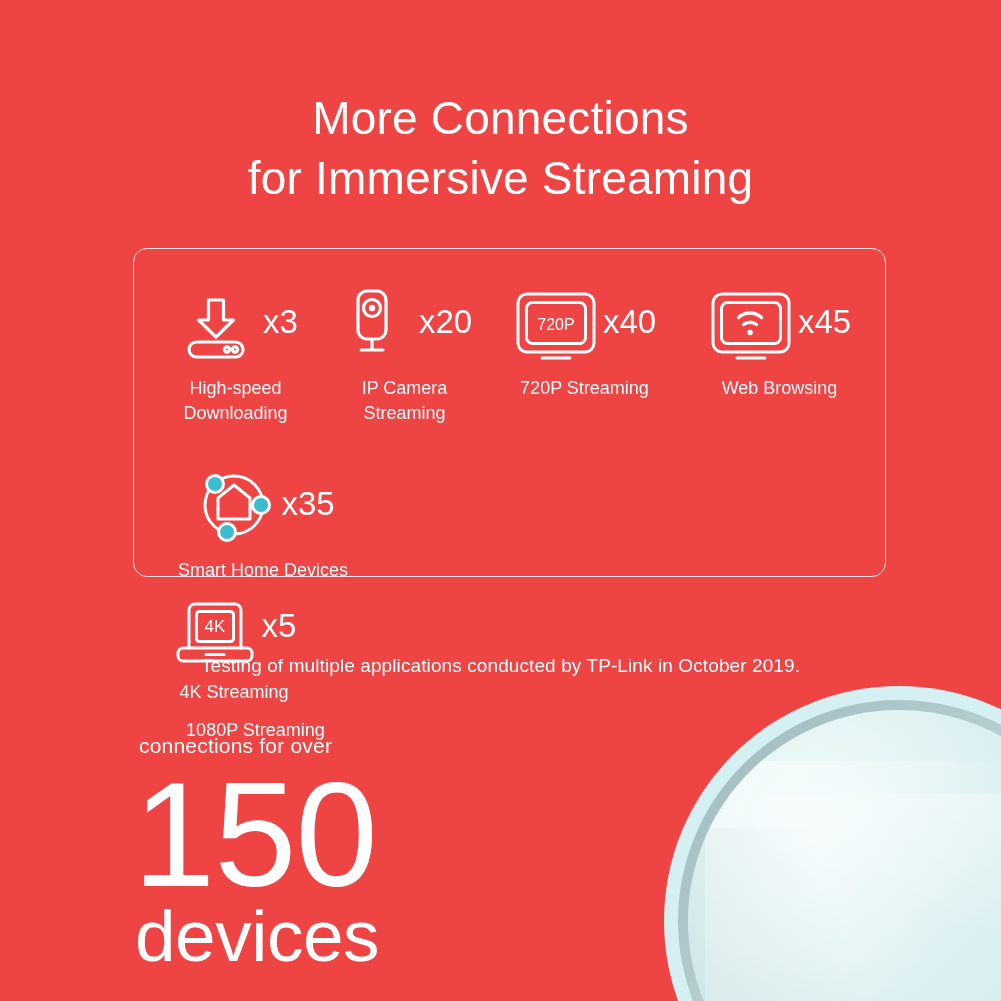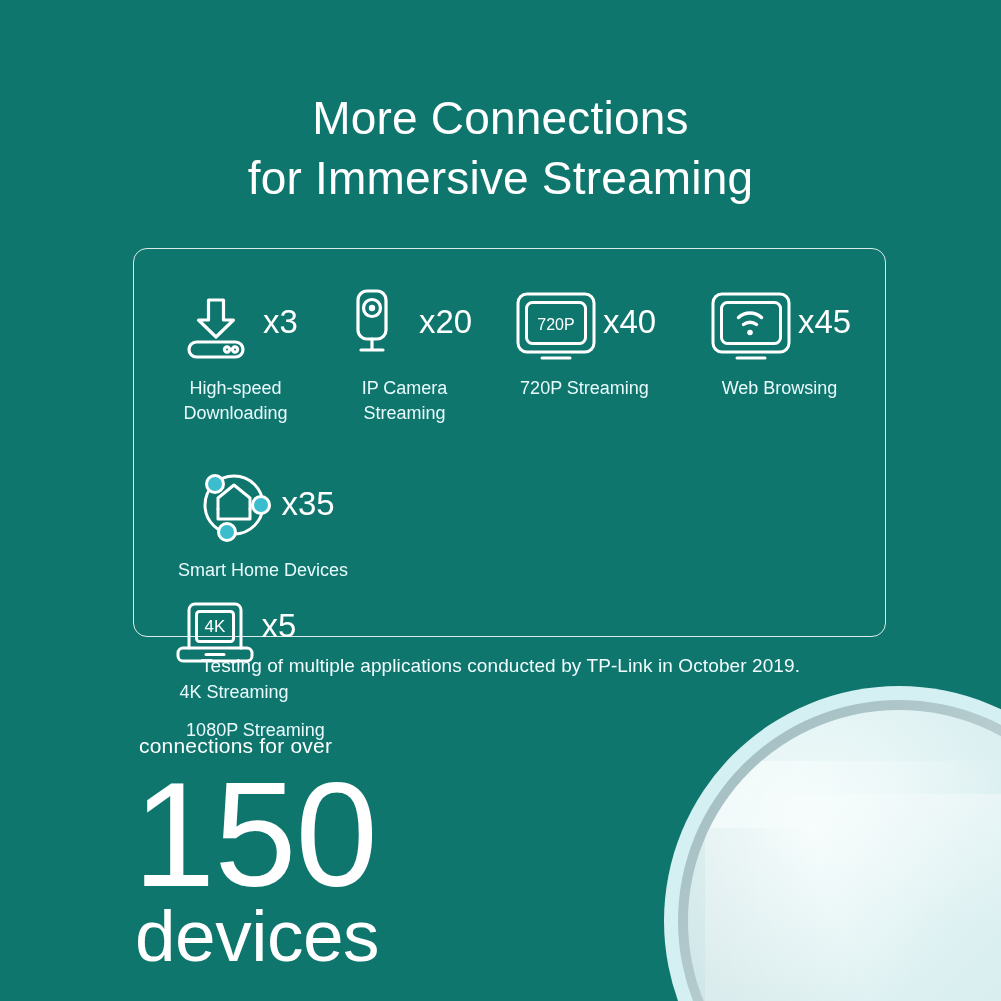--- a/index.html
+++ b/index.html
@@ -15,7 +15,7 @@
     width: 1001px;
     height: 1001px;
     overflow: hidden;
-    background: #0f766e;
+    background: #ef4444;
     text-decoration: underline;
   }
 

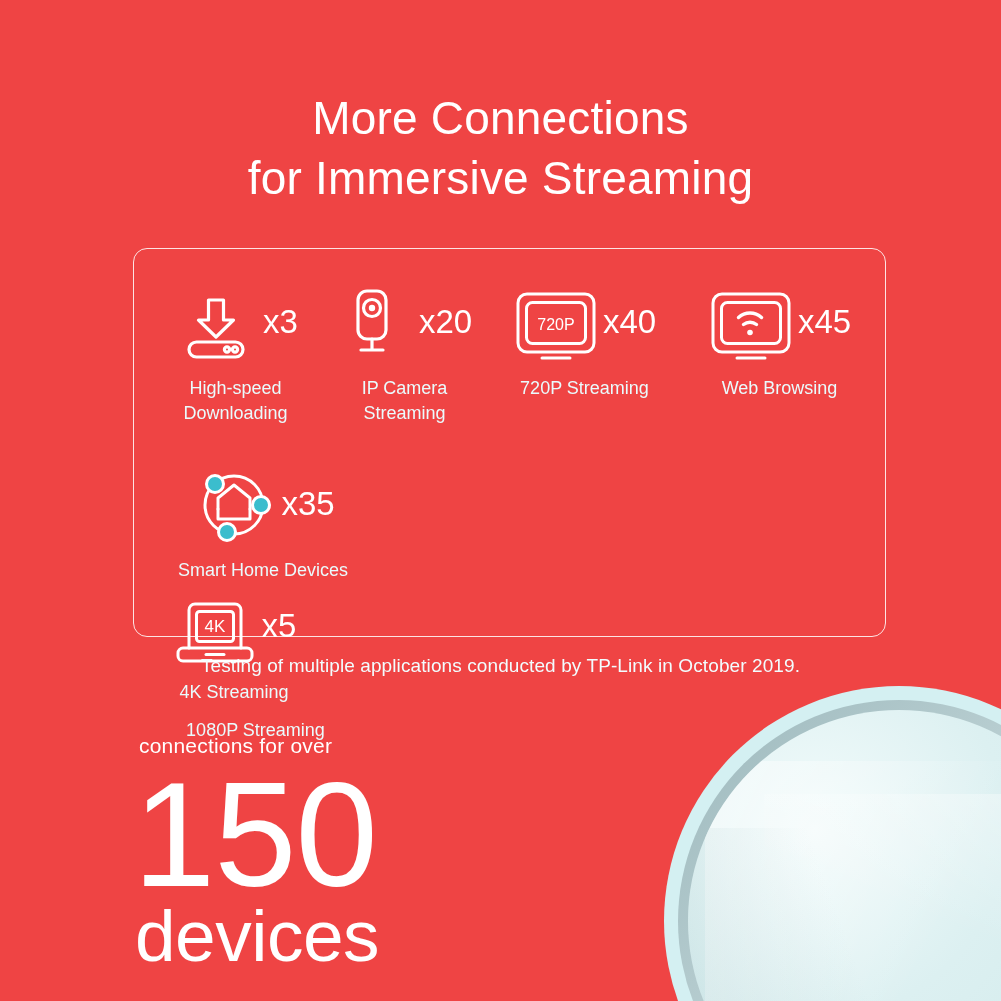--- a/index.html
+++ b/index.html
@@ -40,7 +40,7 @@
     left: 133px;
     top: 248px;
     width: 753px;
-    height: 389px;
+    height: 329px;
     border: 1.6px solid rgba(255,255,255,0.85);
     border-radius: 14px;
     box-sizing: border-box;

